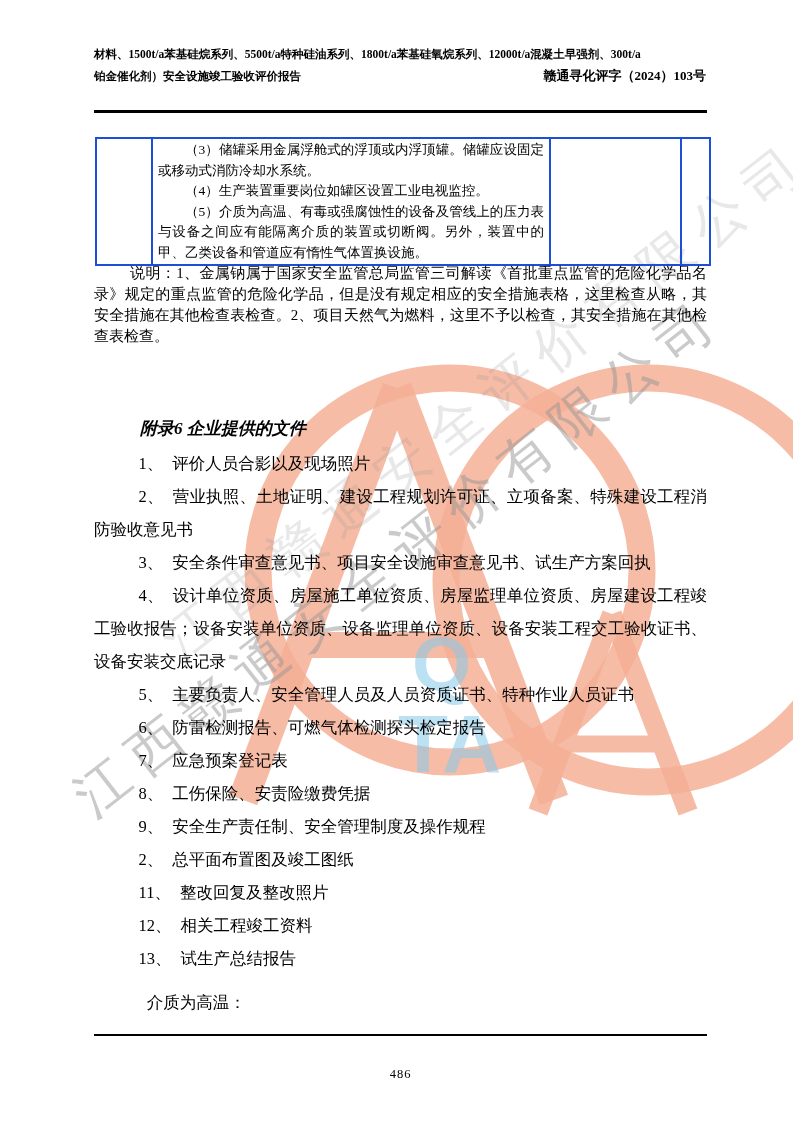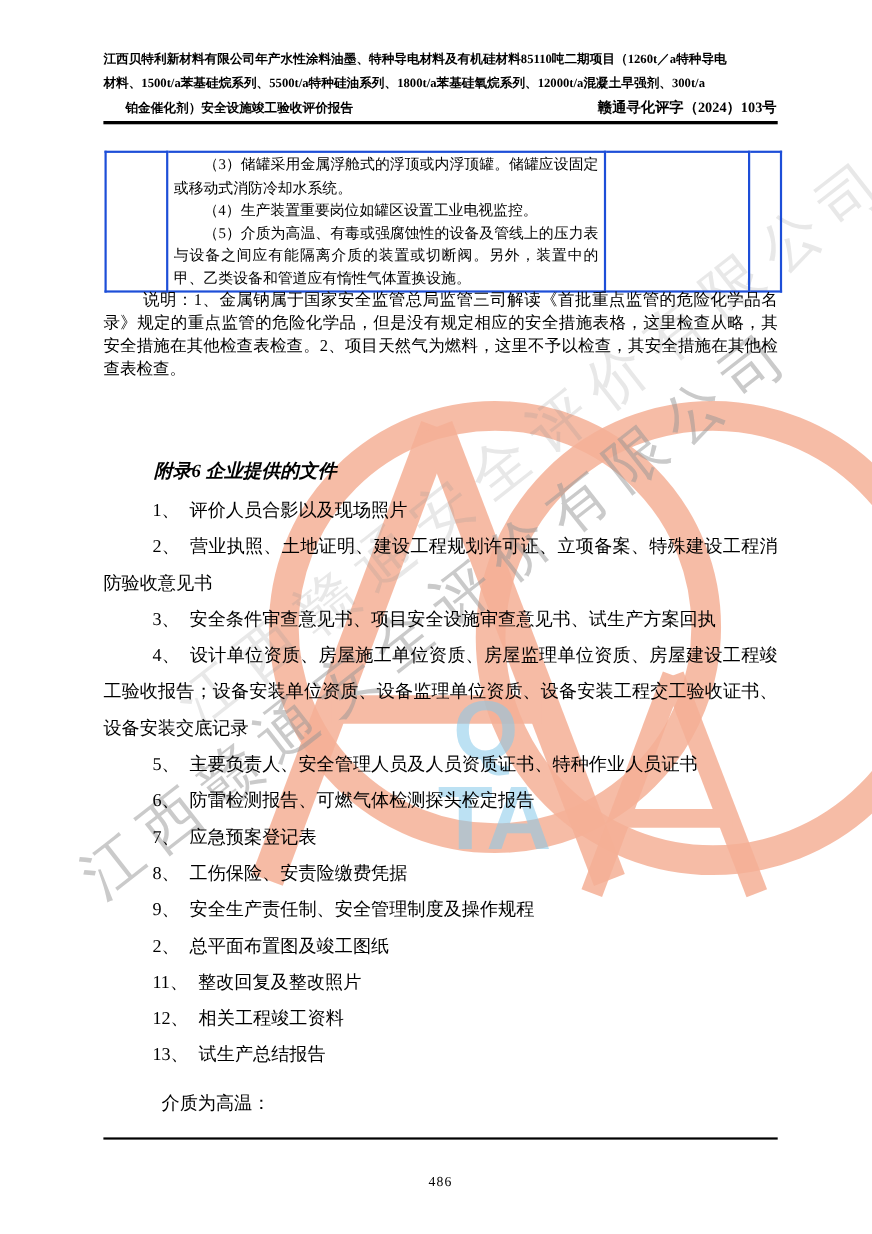--- a/index.html
+++ b/index.html
@@ -78,7 +78,6 @@
   <div id="content">
 
     <div class="header-block">
-      <div class="header-line">江西贝特利新材料有限公司年产水性涂料油墨、特种导电材料及有机硅材料85110吨二期项目（1260t／a特种导电</div>
       <div class="header-line">材料、1500t/a苯基硅烷系列、5500t/a特种硅油系列、1800t/a苯基硅氧烷系列、12000t/a混凝土早强剂、300t/a</div>
       <div class="header-row3">
         <span>铂金催化剂）安全设施竣工验收评价报告</span>

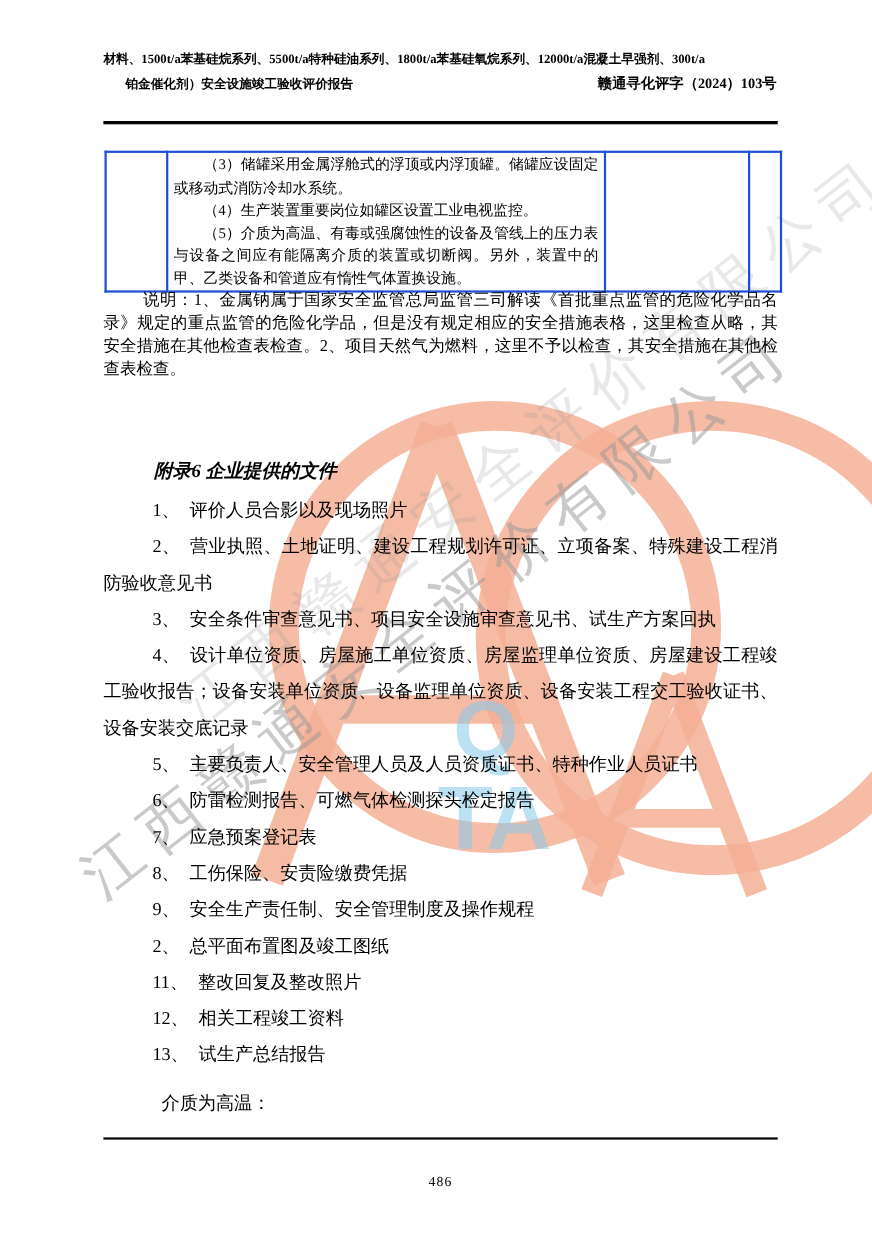--- a/index.html
+++ b/index.html
@@ -20,7 +20,7 @@
   .header-block{position:absolute;left:94px;top:43px;width:612px;
     font-size:11.5px;font-weight:bold;line-height:22px;}
   .header-line{white-space:nowrap;}
-  .header-row3{display:flex;justify-content:space-between;align-items:baseline;margin-left:20px;}
+  .header-row3{display:flex;justify-content:space-between;align-items:baseline;}
   .doc-number{font-size:13px;font-weight:bold;white-space:nowrap;}
   .header-rule{position:absolute;left:94px;top:110px;width:613px;height:3px;background:#000;}
 

